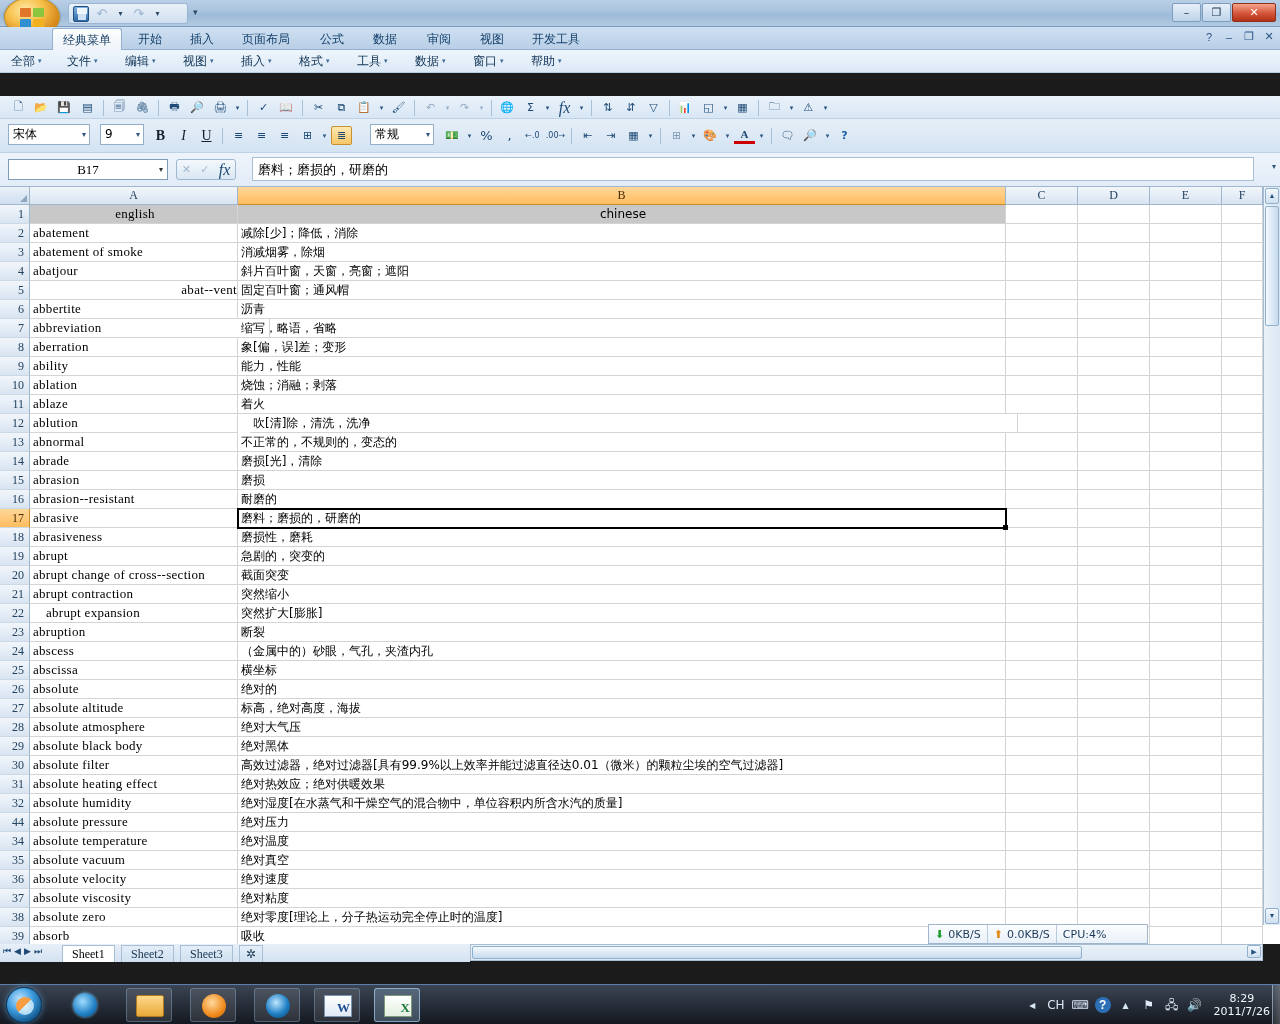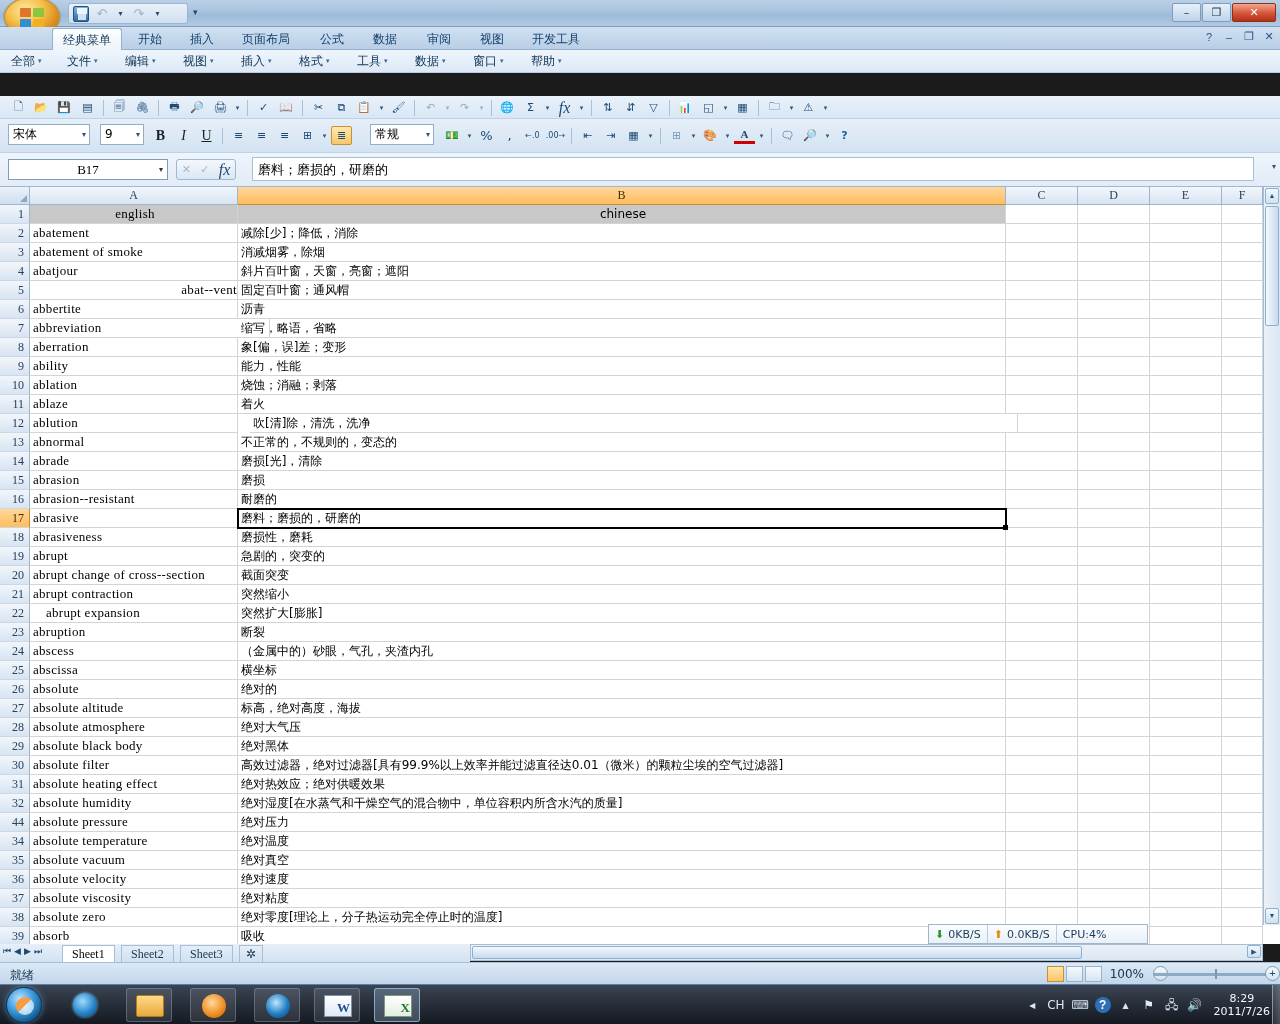--- a/index.html
+++ b/index.html
@@ -808,19 +808,6 @@
     <div class="sb-arrow" style="right:1px;left:auto;top:0;height:13px;line-height:11px;">▶</div>
   </div>
 
-  <div class="statusbar">
-    <div class="status-text">就绪</div>
-    <div class="viewbtns">
-      <div class="vbtn active"></div>
-      <div class="vbtn"></div>
-      <div class="vbtn"></div>
-    </div>
-    <div class="zoomlbl">100%</div>
-    <div class="zbtn" style="right:112px;">−</div>
-    <div class="zslider"></div>
-    <div class="zmark"></div>
-    <div class="zbtn" style="right:0px;">+</div>
-  </div>
 </div>
 
 <div class="taskbar">

